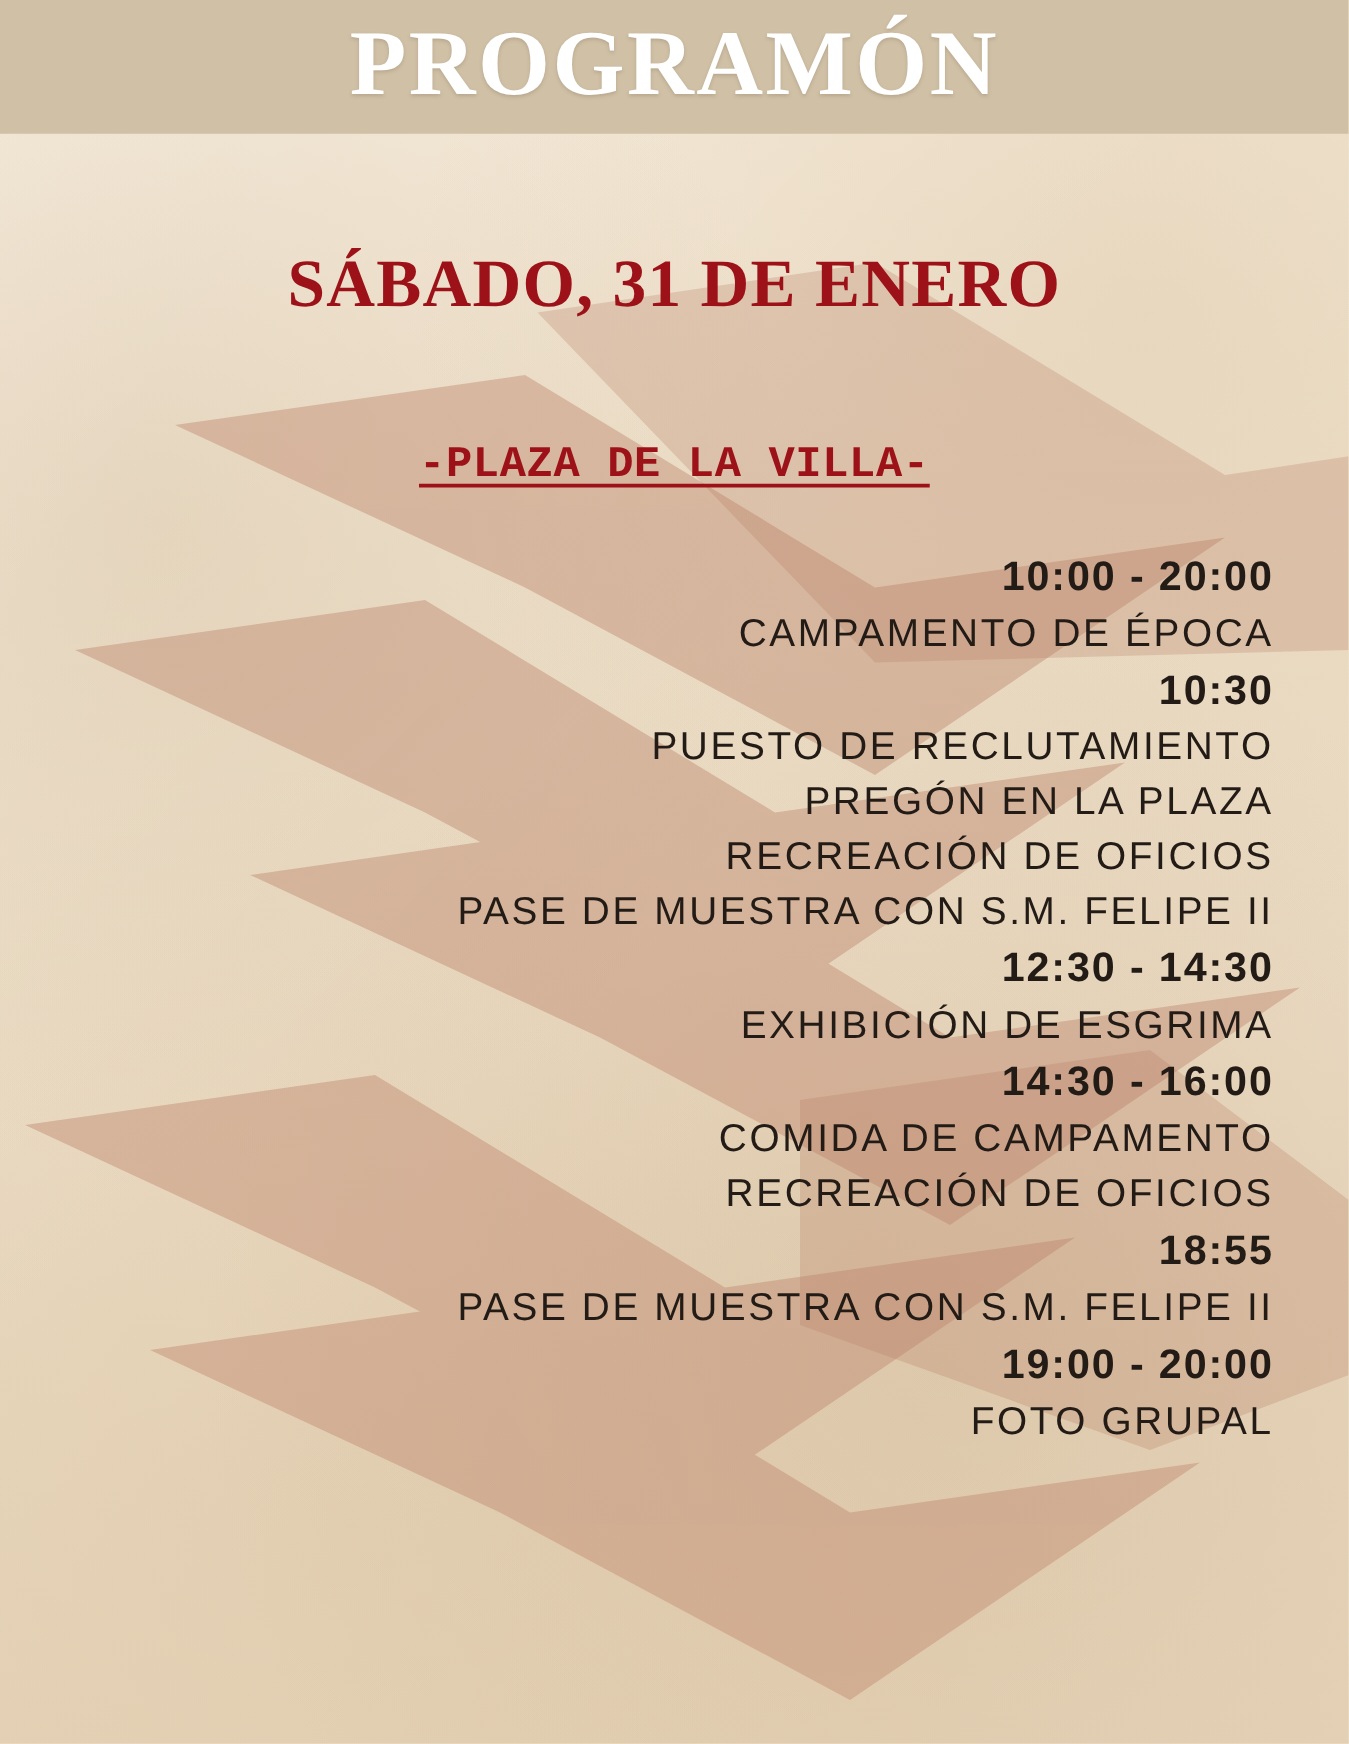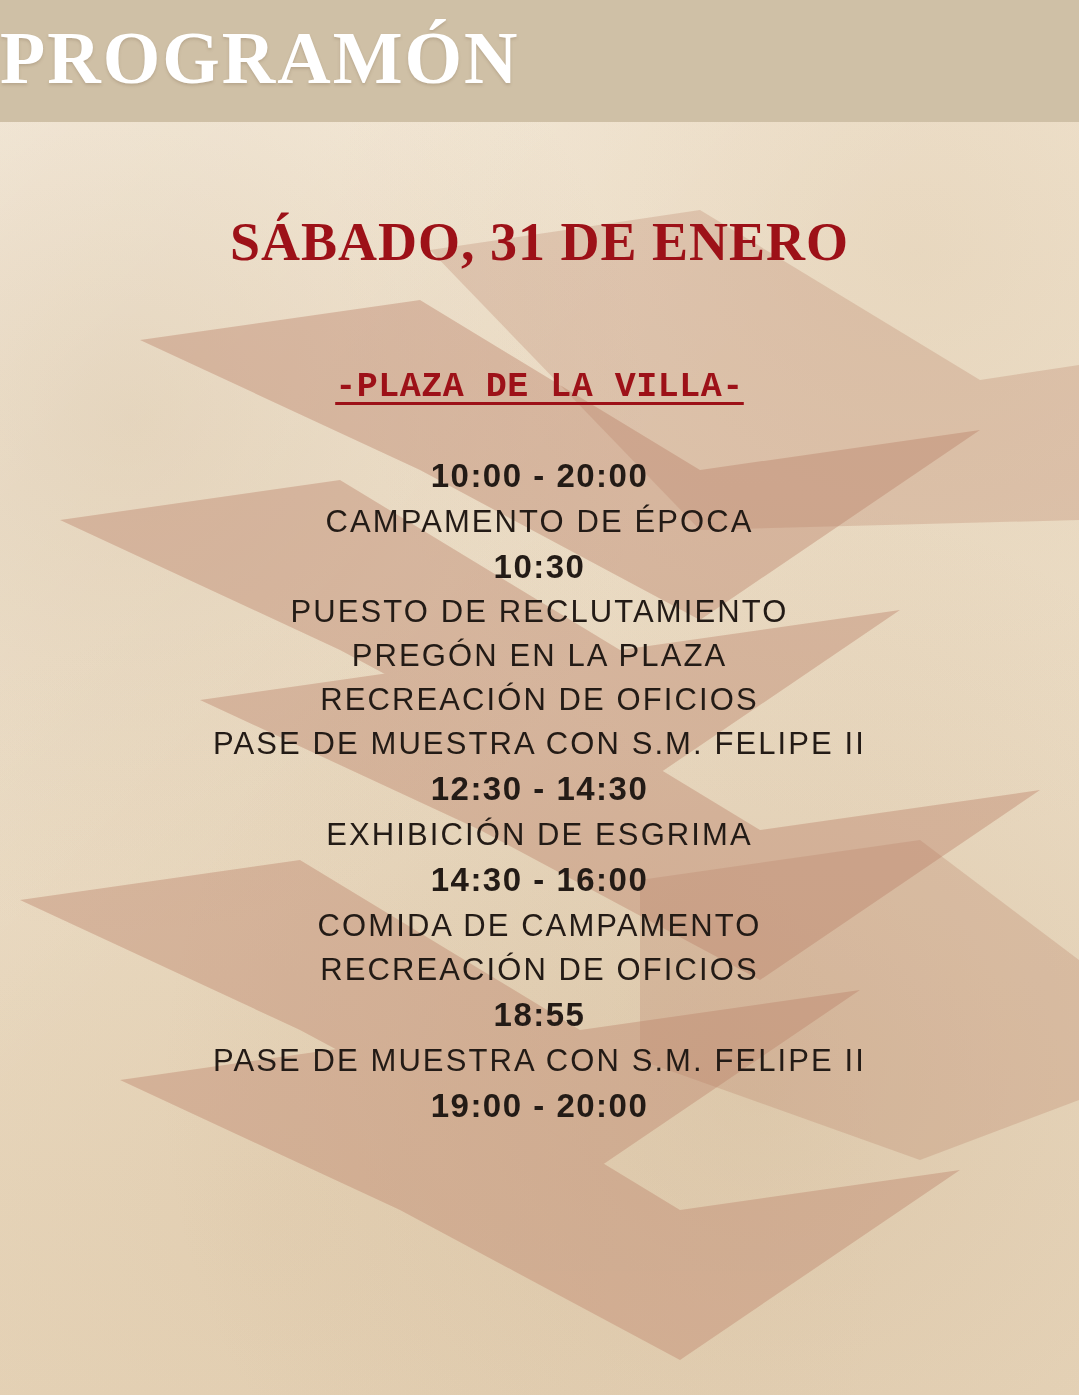--- a/index.html
+++ b/index.html
@@ -51,11 +51,11 @@
   
   .title-band {
     position: relative;
-    height: 122px;
+    height: 107px;
     background: #cfc0a6;
     display: flex;
     align-items: center;
-    justify-content: flex-start;
+    justify-content: center;
     z-index: 4;
   }
   .title-band .main-title {

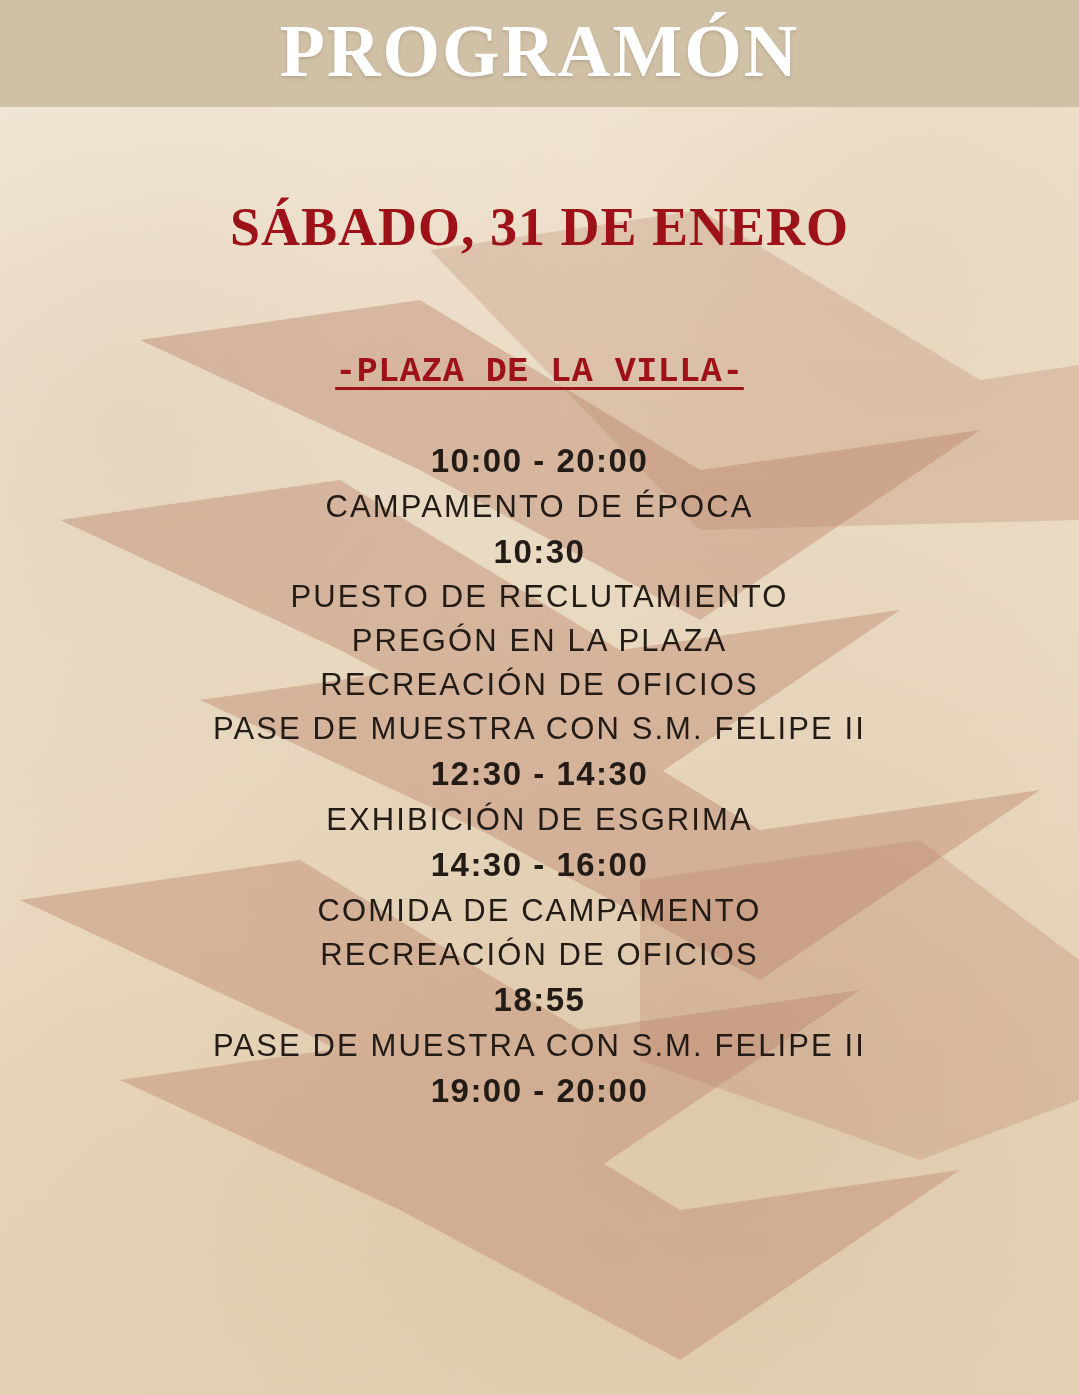--- a/index.html
+++ b/index.html
@@ -99,7 +99,8 @@
 
   .schedule {
     display: block;
-    padding: 0 28px;
+    padding: 0 60px;
+    text-align: right;
   }
   .slot-time {
     font-size: 33px;

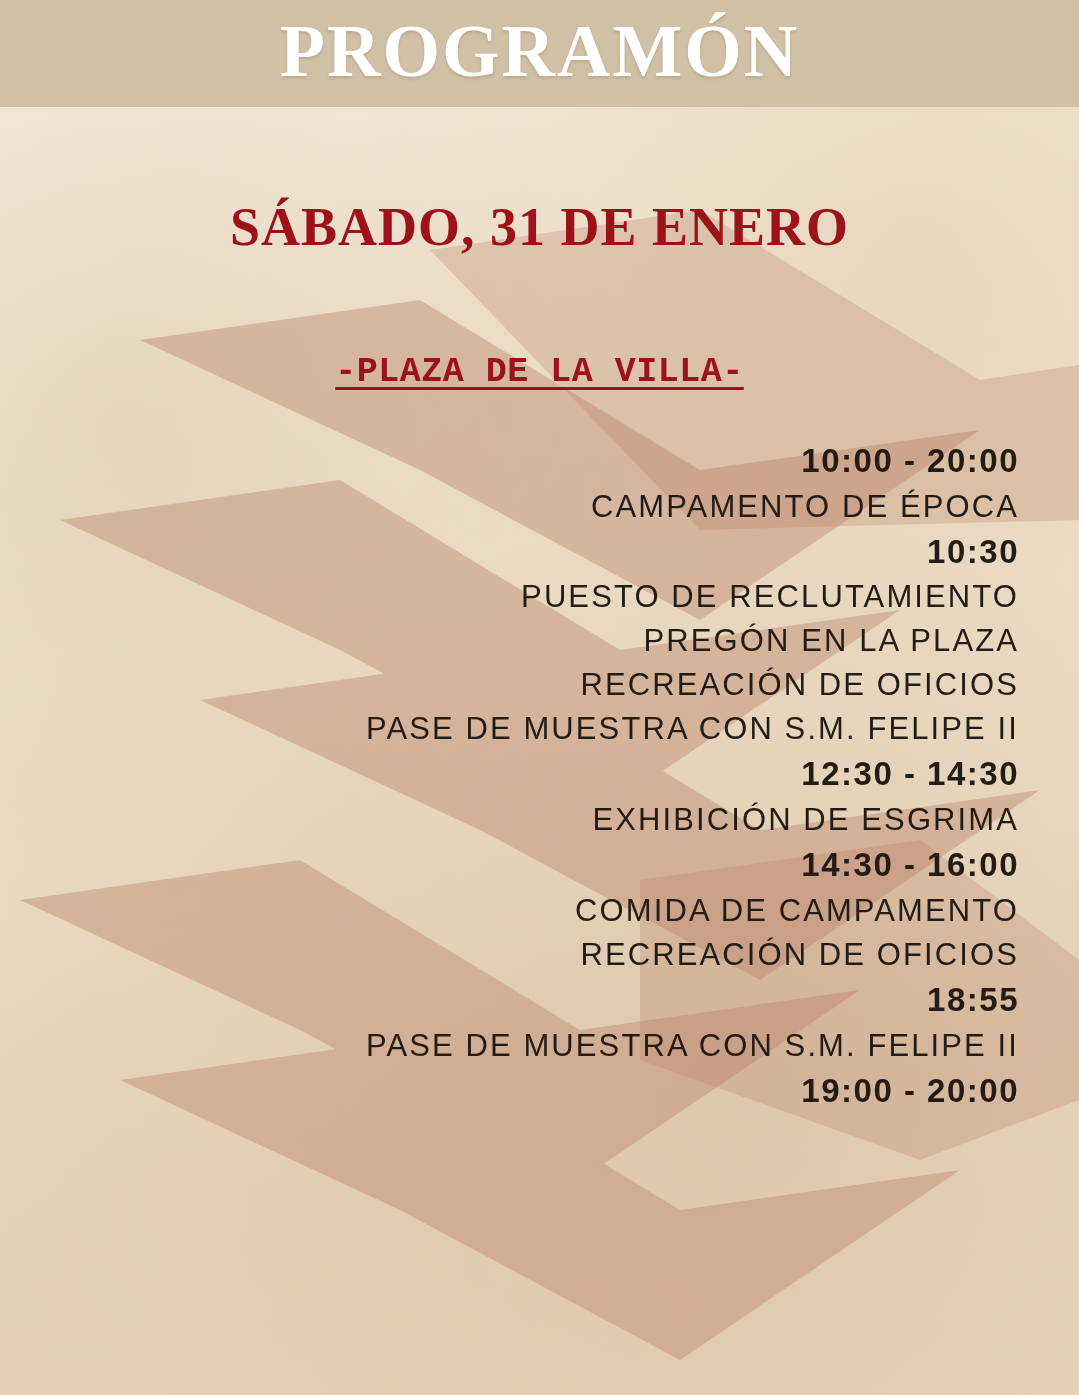--- a/index.html
+++ b/index.html
@@ -191,6 +191,7 @@
 
       <div>
         <p class="slot-time">19:00 - 20:00</p>
+        <p class="slot-item">FOTO GRUPAL</p>
       </div>
 
     </div>

